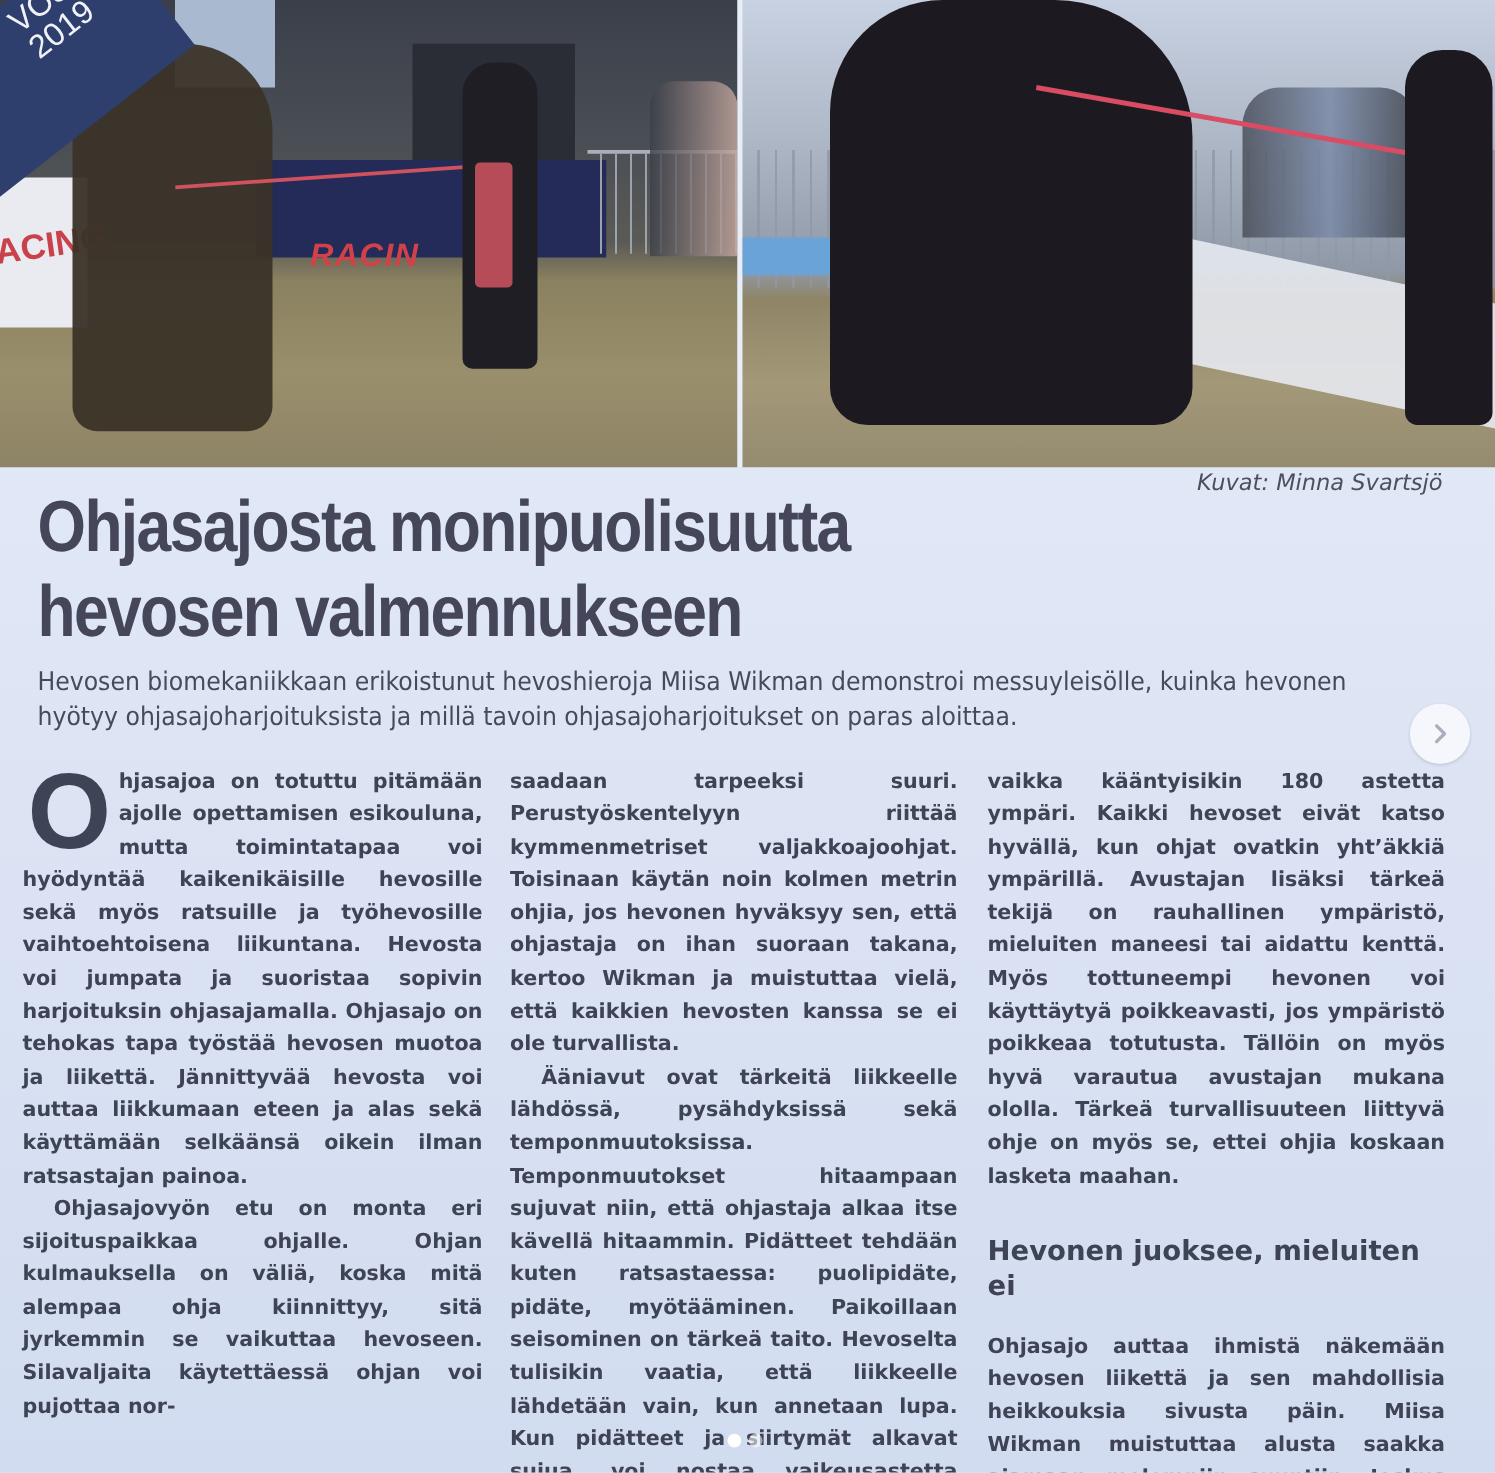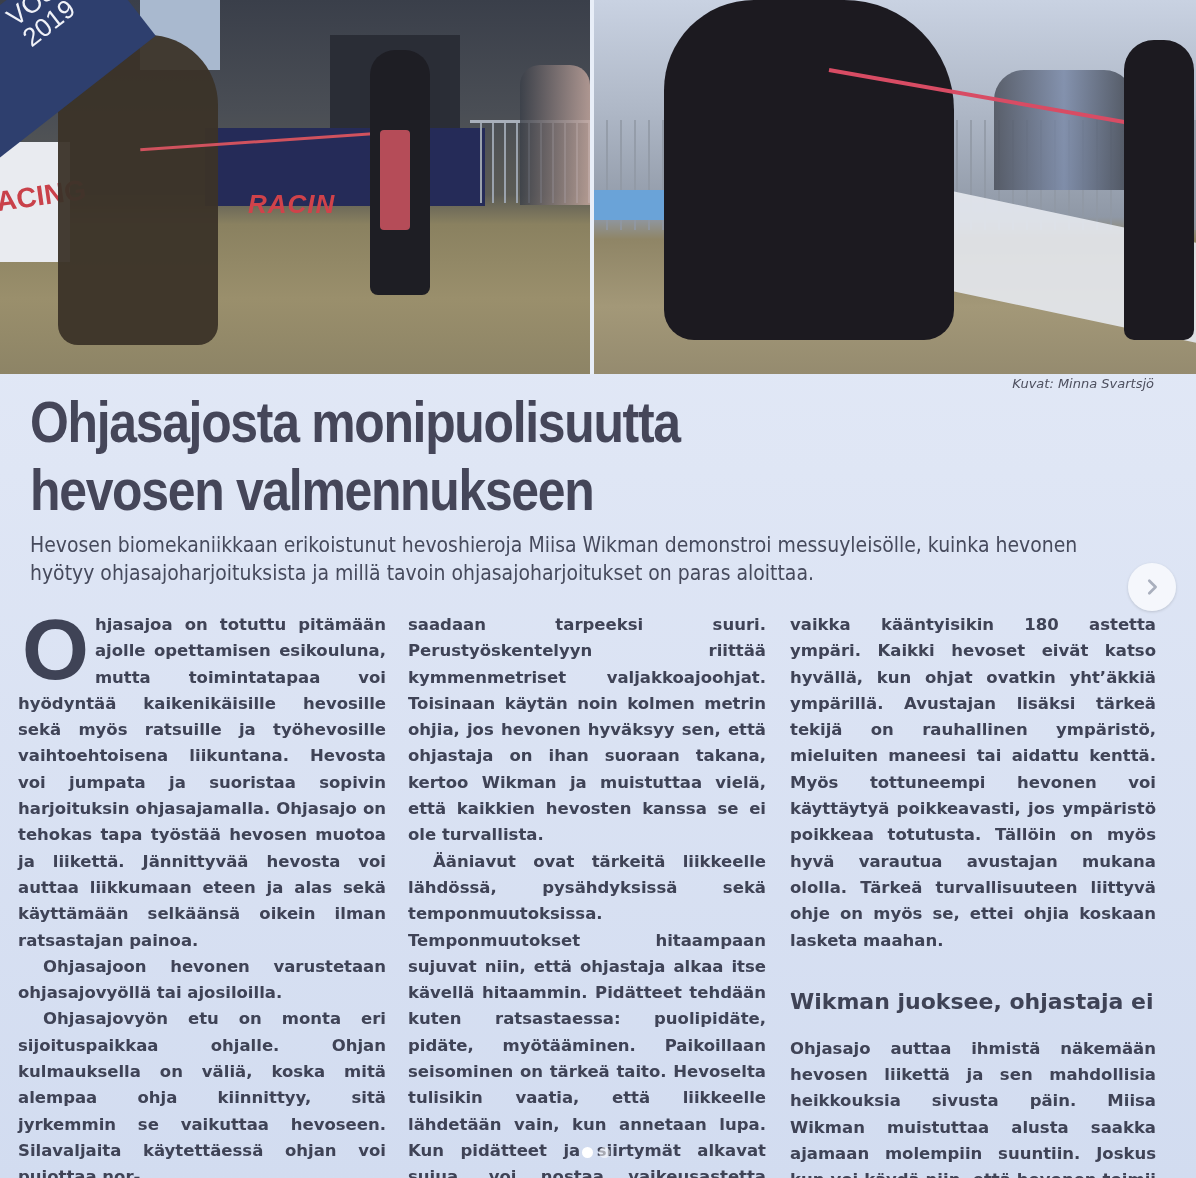--- a/index.html
+++ b/index.html
@@ -49,7 +49,7 @@
   .rp-rein { position: absolute; left: 235px; top: 68px; width: 320px; height: 4px; background: #d84c64; transform: rotate(10deg); transform-origin: left; }
 
   
-  .credit { position: absolute; right: 42px; top: 376px; font-style: italic; font-size: 13px; color: #4d4f5e; font-family: "DejaVu Sans", sans-serif; margin-left: 16px; }
+  .credit { position: absolute; right: 42px; top: 376px; font-style: italic; font-size: 18px; color: #4d4f5e; font-family: "DejaVu Sans", sans-serif; margin-left: 16px; }
   .headline { position: absolute; left: 30px; top: 388px; font-family: "Liberation Sans", sans-serif; font-weight: bold; font-size: 58px; line-height: 68px; color: #454659; letter-spacing: -1.5px; transform: scaleX(0.86); transform-origin: left top; white-space: nowrap; }
   .lead { position: absolute; left: 30px; top: 531px; width: 1200px; font-family: "DejaVu Sans", sans-serif; font-size: 20.5px; line-height: 28px; color: #464a5c; transform: scaleX(0.92); transform-origin: left top; }
   .col { position: absolute; top: 612px; font-family: "DejaVu Sans", sans-serif; font-size: 16.5px; line-height: 26.3px; color: #3f4356; text-align: justify; }

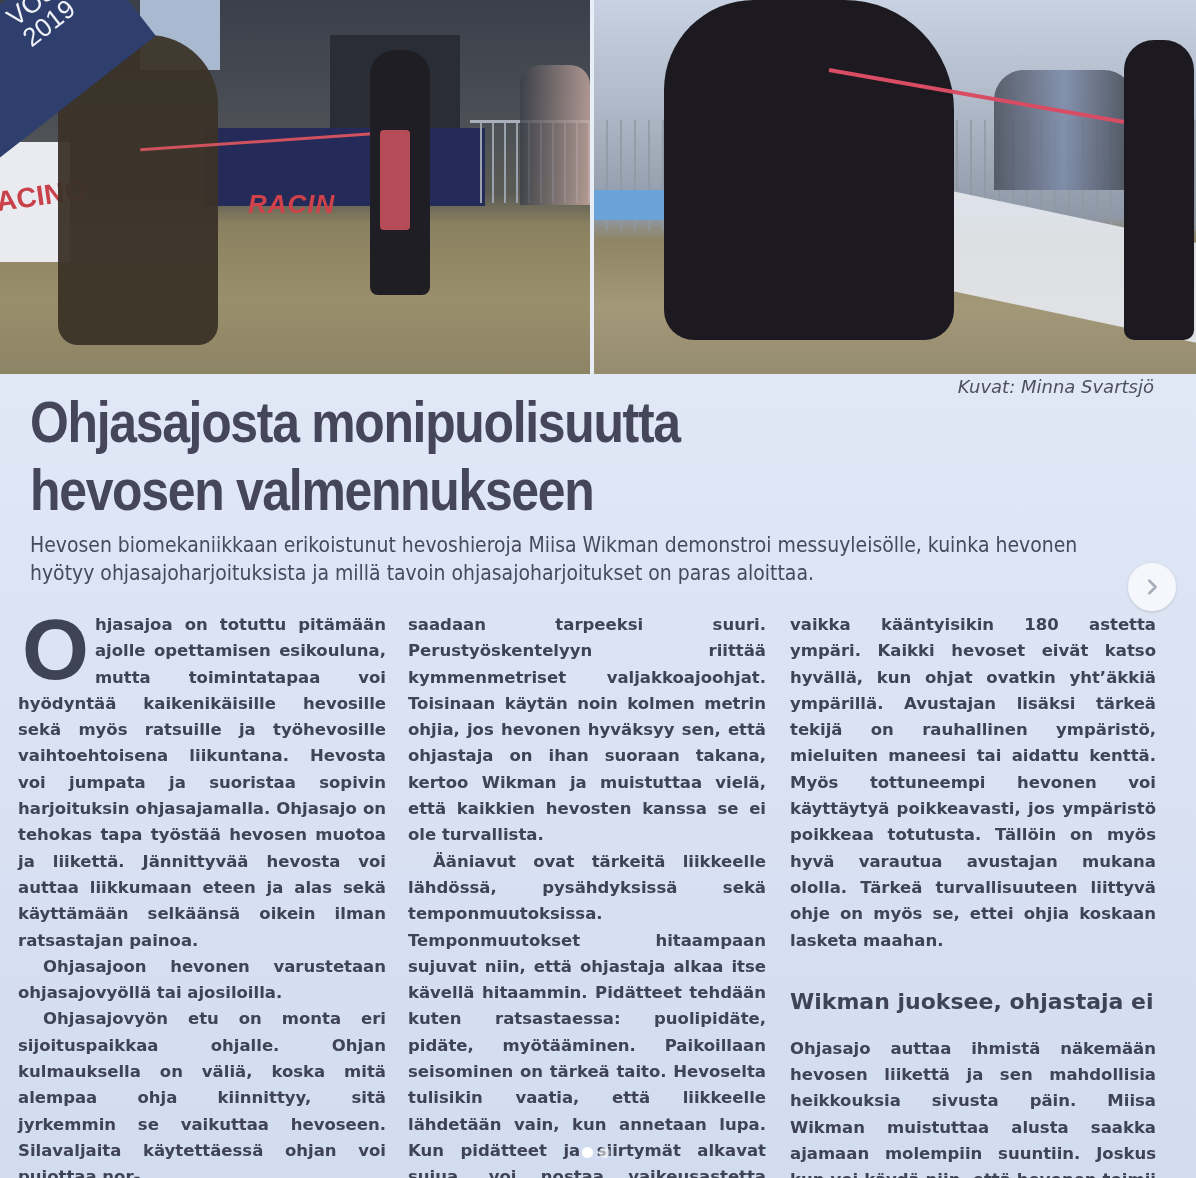--- a/index.html
+++ b/index.html
@@ -116,7 +116,6 @@
   <div class="col col1">
     <span class="dropcap">O</span>
     <p>hjasajoa on totuttu pitämään ajolle opettamisen esikouluna, mutta toimintatapaa voi hyödyntää kaikenikäisille hevosille sekä myös ratsuille ja työhevosille vaihtoehtoisena liikuntana. Hevosta voi jumpata ja suoristaa sopivin harjoituksin ohjasajamalla. Ohjasajo on tehokas tapa työstää hevosen muotoa ja liikettä. Jännittyvää hevosta voi auttaa liikkumaan eteen ja alas sekä käyttämään selkäänsä oikein ilman ratsastajan painoa.</p>
-    <p class="indent">Ohjasajoon hevonen varustetaan ohjasajovyöllä tai ajosiloilla.</p>
     <p class="indent">Ohjasajovyön etu on monta eri sijoituspaikkaa ohjalle. Ohjan kulmauksella on väliä, koska mitä alempaa ohja kiinnittyy, sitä jyrkemmin se vaikuttaa hevoseen. Silavaljaita käytettäessä ohjan voi pujottaa nor-</p>
   </div>
 

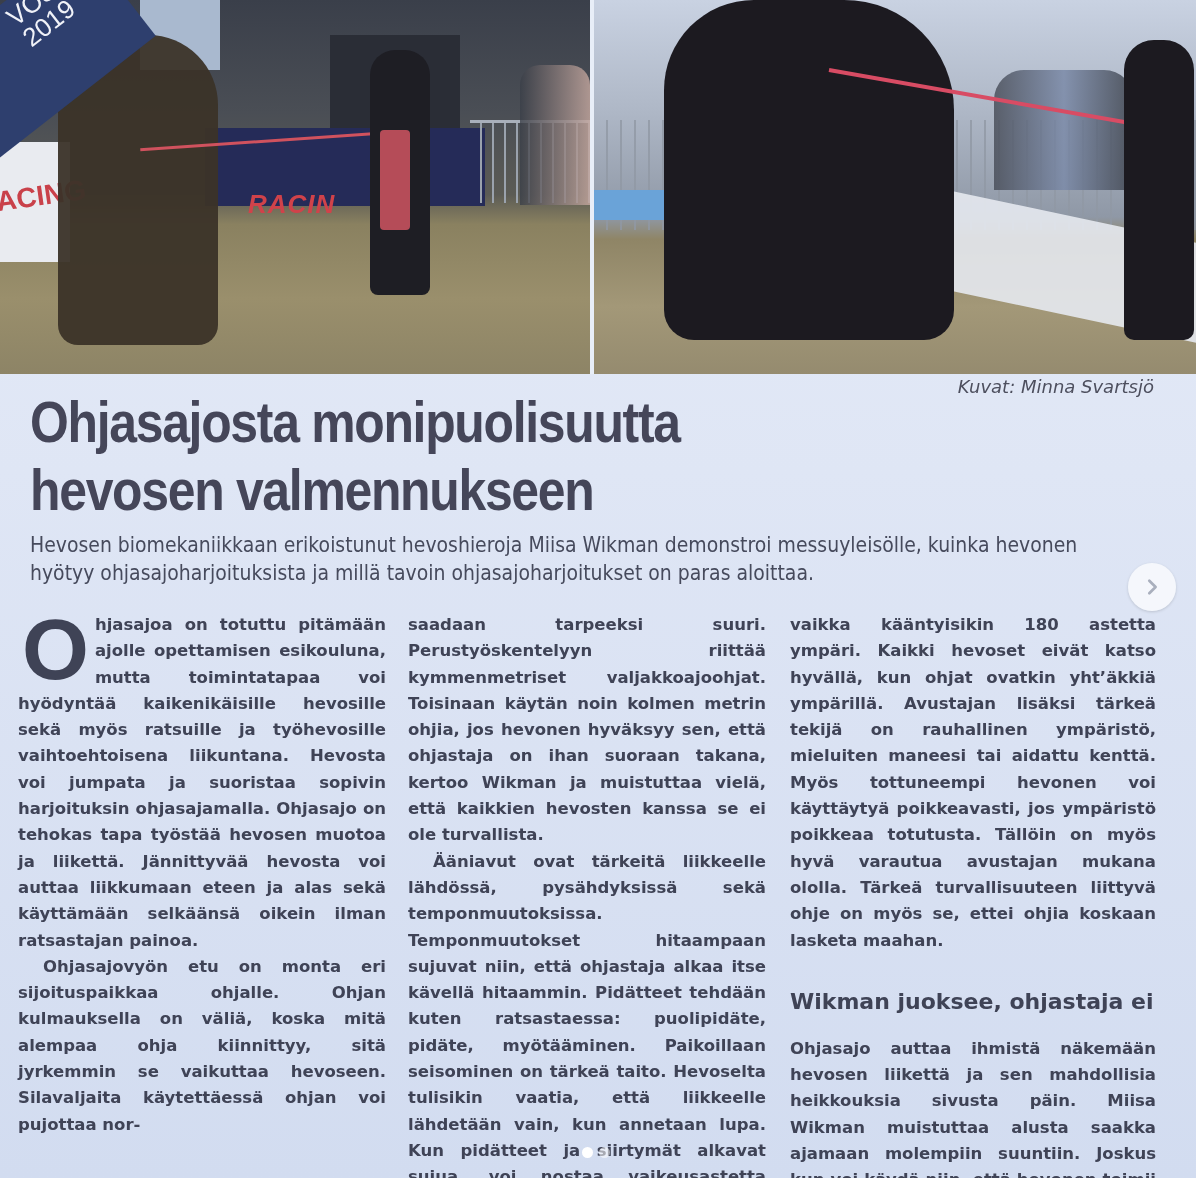--- a/index.html
+++ b/index.html
@@ -126,7 +126,7 @@
 
   <div class="col col3">
     <p>vaikka kääntyisikin 180 astetta ympäri. Kaikki hevoset eivät katso hyvällä, kun ohjat ovatkin yht’äkkiä ympärillä. Avustajan lisäksi tärkeä tekijä on rauhallinen ympäristö, mieluiten maneesi tai aidattu kenttä. Myös tottuneempi hevonen voi käyttäytyä poikkeavasti, jos ympäristö poikkeaa totutusta. Tällöin on myös hyvä varautua avustajan mukana ololla. Tärkeä turvallisuuteen liittyvä ohje on myös se, ettei ohjia koskaan lasketa maahan.</p>
-    <p class="subhead">Wikman juoksee, ohjastaja ei</p>
+    <p class="subhead">Hevonen juoksee, mieluiten ei</p>
     <p>Ohjasajo auttaa ihmistä näkemään hevosen liikettä ja sen mahdollisia heikkouksia sivusta päin. Miisa Wikman muistuttaa alusta saakka ajamaan molempiin suuntiin. Joskus kun voi käydä niin, että hevonen toimii mainiosti toiseen kierrokseen, mutta toiseen suuntaan tulee totaalinen stoppi. Wikman</p>
   </div>
 

